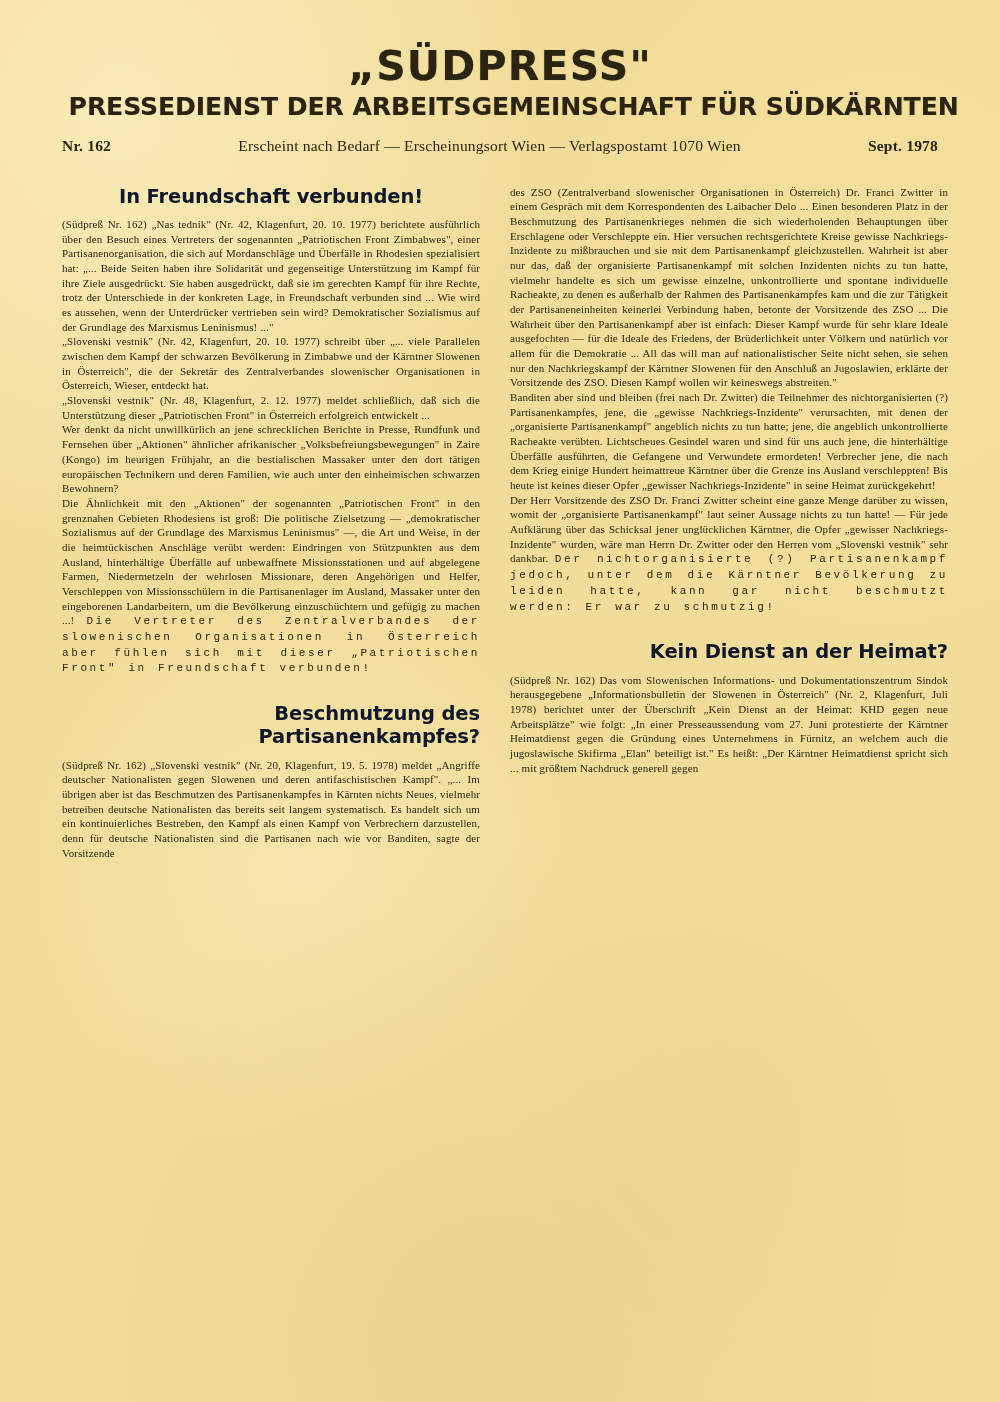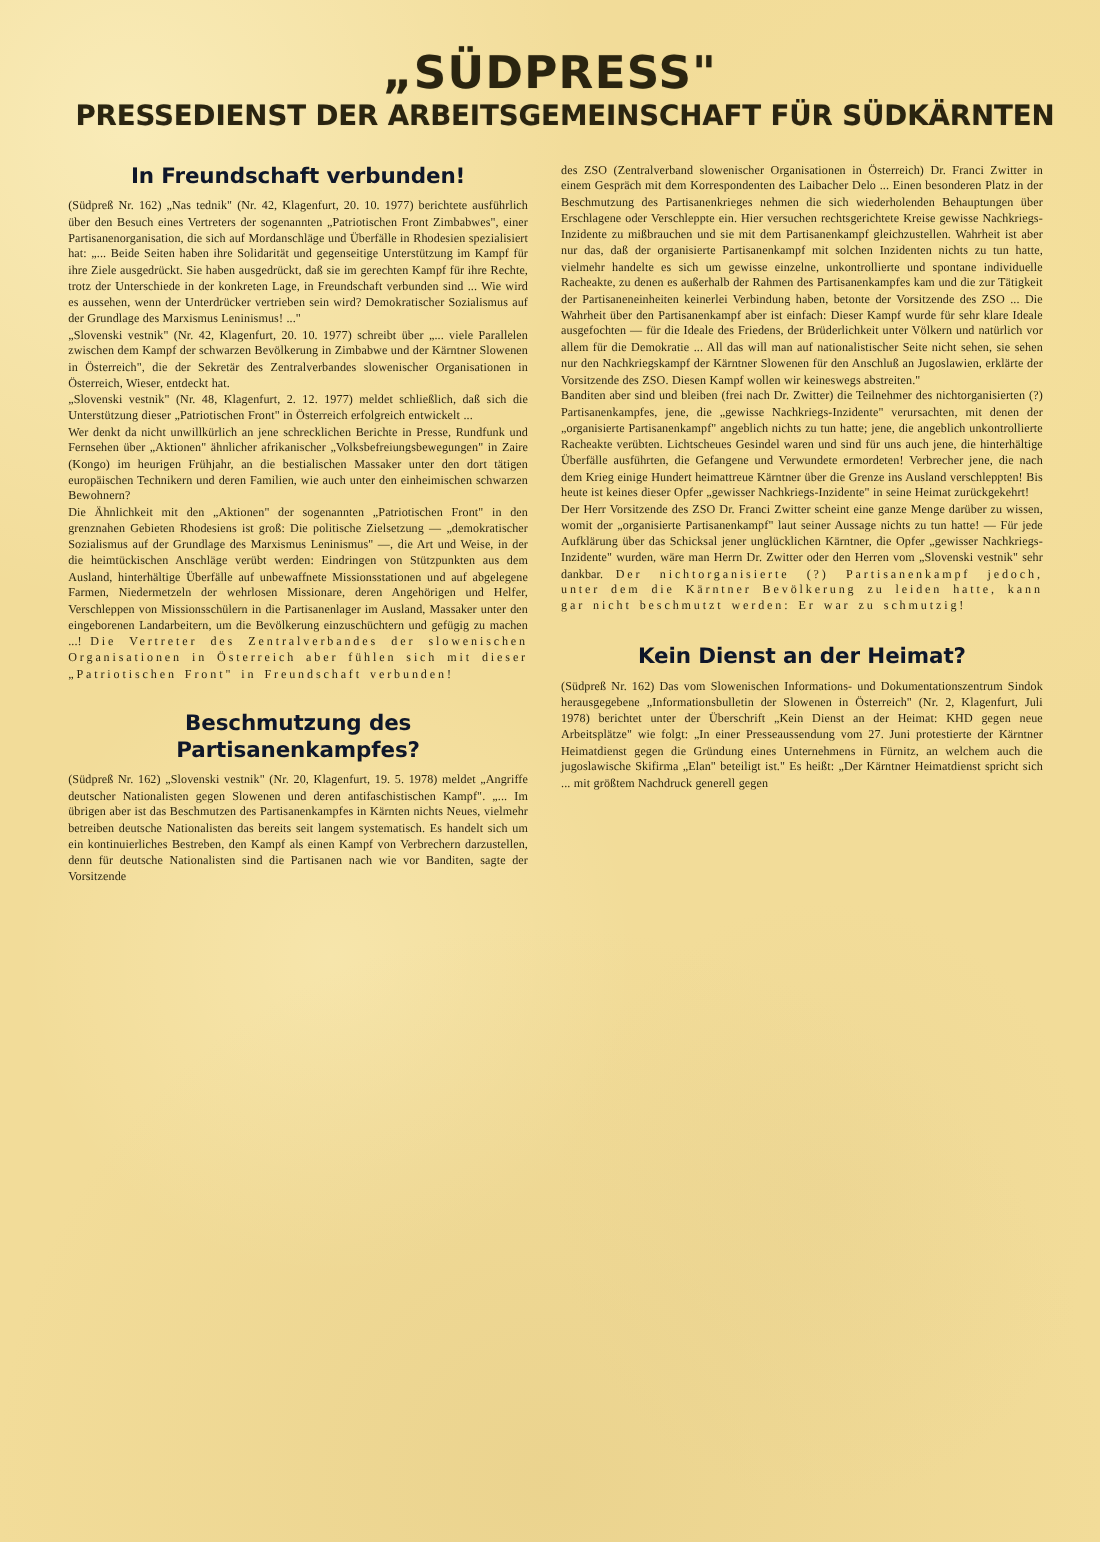--- a/index.html
+++ b/index.html
@@ -146,6 +146,11 @@
     <div class="masthead-subtitle">PRESSEDIENST DER ARBEITSGEMEINSCHAFT FÜR SÜDKÄRNTEN</div>
 
 
+    <div class="imprint-row">
+      <span class="issue-no">Nr. 162</span>
+      <span class="issue-mid">Erscheint nach Bedarf — Erscheinungsort Wien — Verlagspostamt 1070 Wien</span>
+      <span class="issue-date">Sept. 1978</span>
+    </div>
   </header>
 
   <div class="columns">

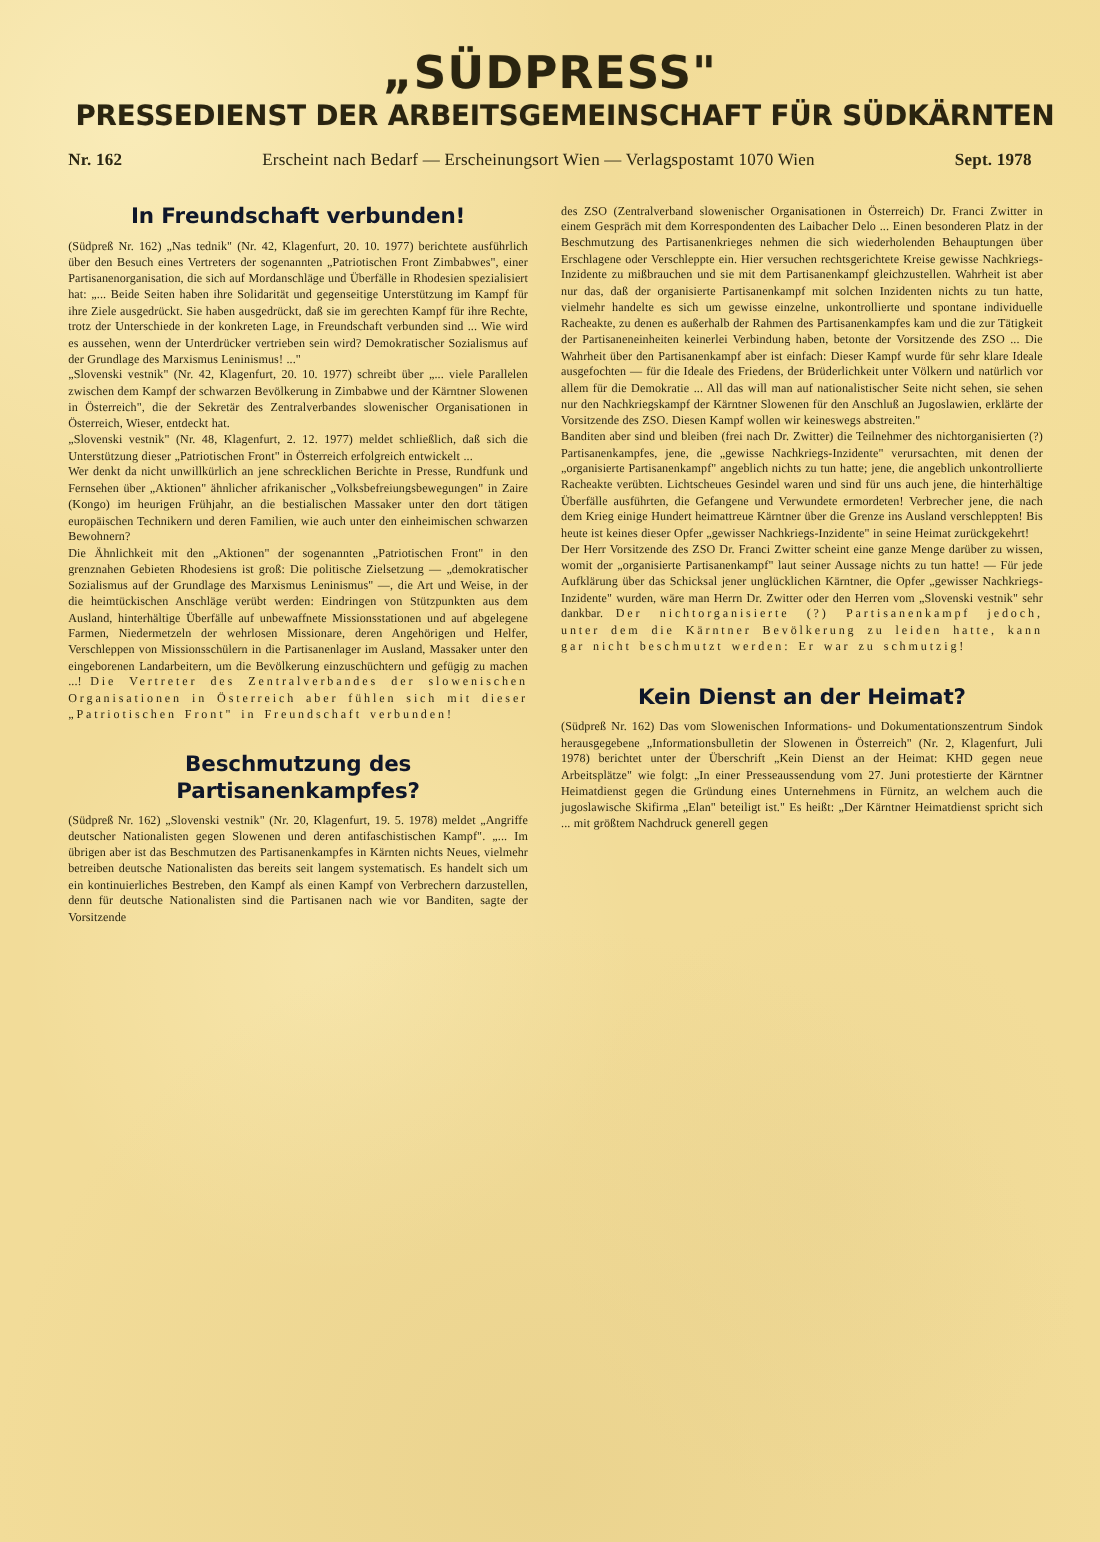--- a/index.html
+++ b/index.html
@@ -132,6 +132,7 @@
   .sperr {
     letter-spacing: 2.6px;
     word-spacing: 2px;
+    font-family: Liberation Mono, monospace;
   }
 </style>
 </head>

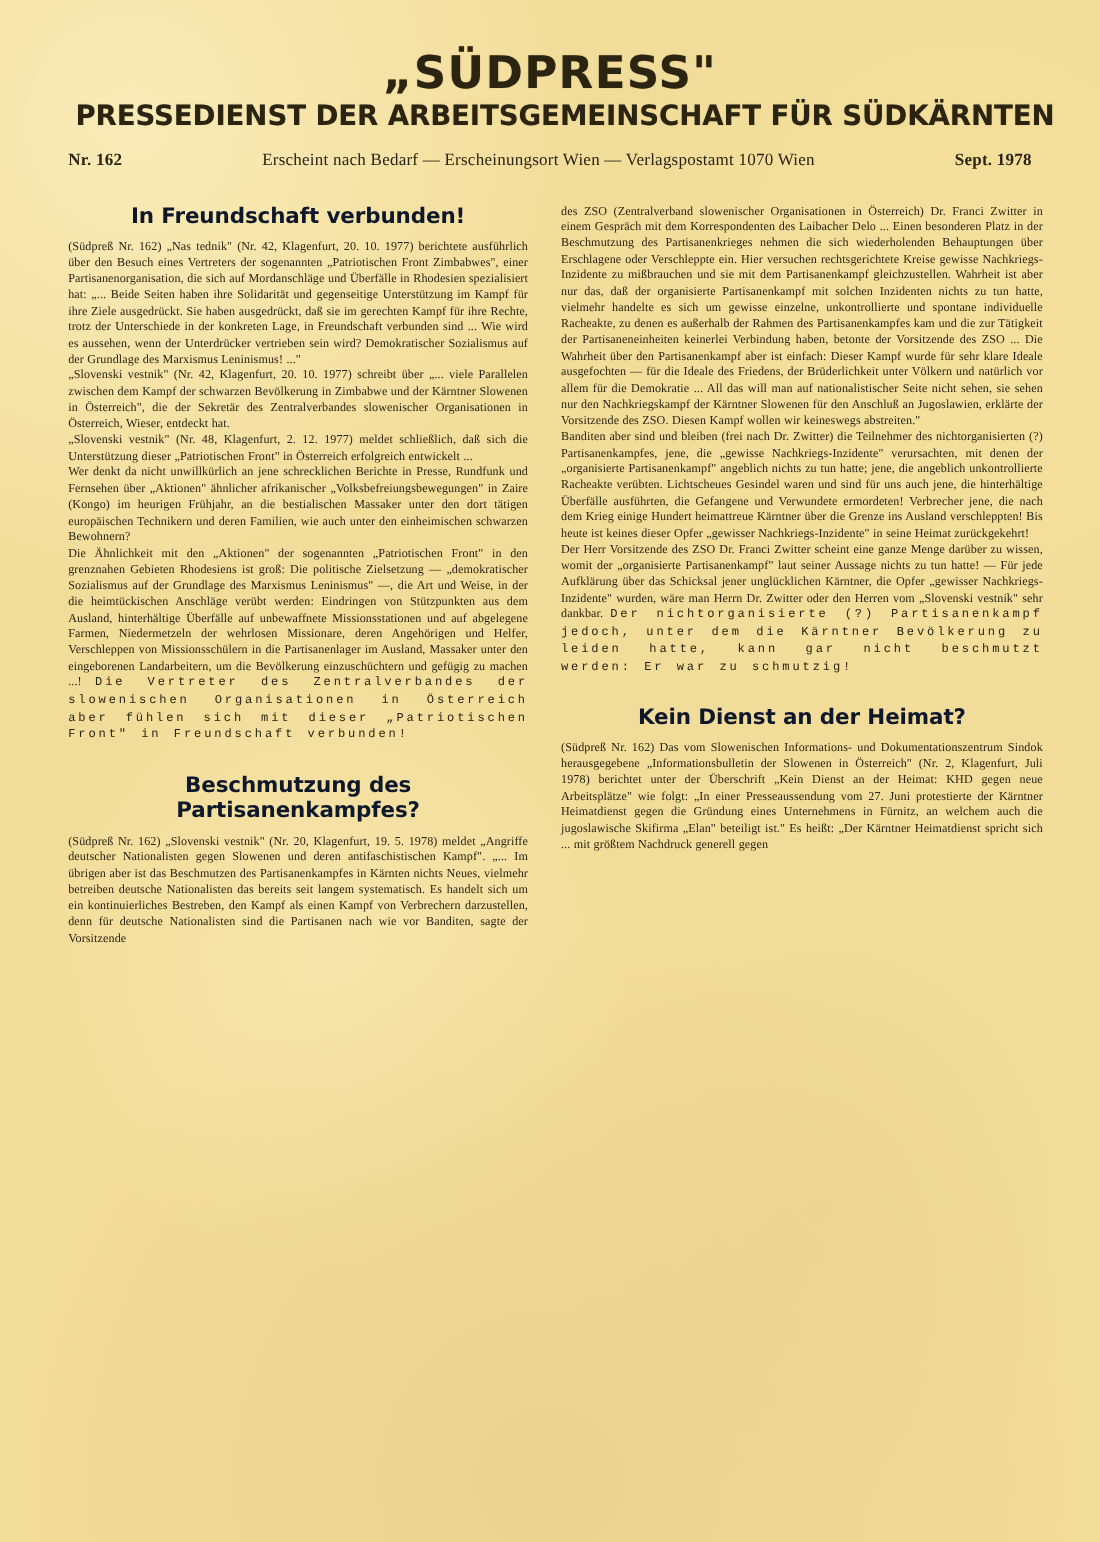--- a/index.html
+++ b/index.html
@@ -114,7 +114,7 @@
     line-height: 1.2;
     letter-spacing: -0.1px;
   }
-  h2.section-heading.spaced-top { margin-top: 26px; }
+  h2.section-heading.spaced-top { margin-top: 26px; text-align: right; }
 
   p.body-text {
     margin: 0;

